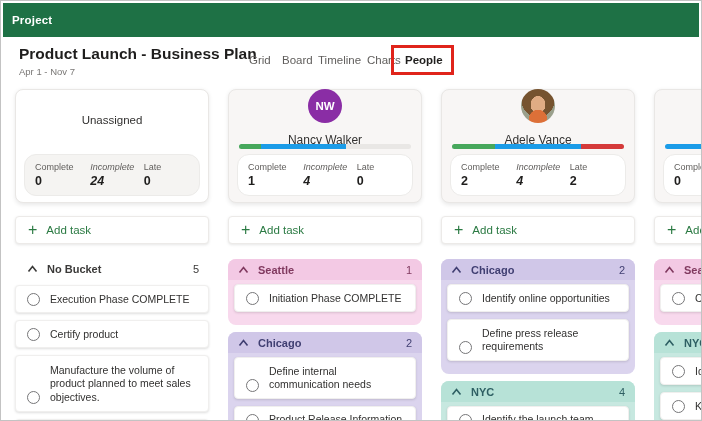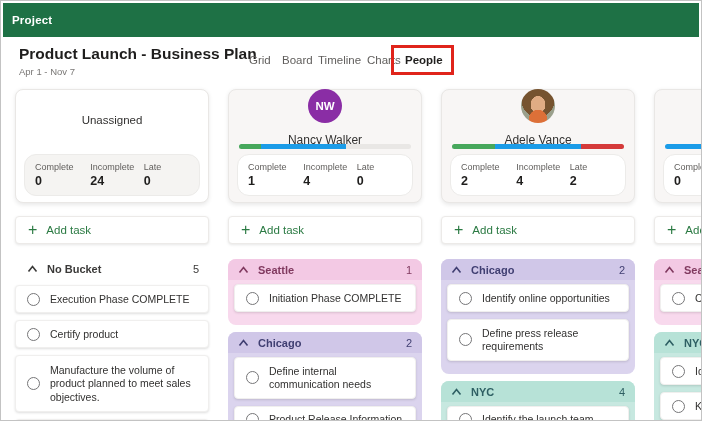--- a/index.html
+++ b/index.html
@@ -53,7 +53,7 @@
   .stats{position:absolute;left:8px;right:8px;top:64px;height:42px;border-radius:12px;background:#fff;border:1px solid #ecebe9;display:flex;padding:7px 0 0 10px;box-sizing:border-box;}
   .person-card:not(.shaded) .stats{background:#f5f4f2;}
   .stat{width:64px;}
-  .stat:nth-child(2){width:62px;}
+  .stat:nth-child(2){width:62px;font-style:italic;}
   .stat-label{font-size:9px;color:#605e5c;}
   .stat-value{font-size:12.5px;font-weight:700;color:#1f1e1d;margin-top:2px;}
   

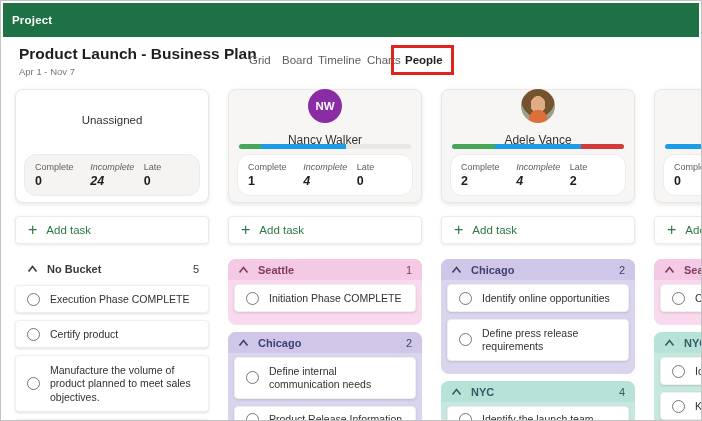--- a/index.html
+++ b/index.html
@@ -80,7 +80,7 @@
   .chev{flex:none;display:block;}
   .task-card{
     background:#fff;border-radius:4px;box-shadow:0 1px 2.5px rgba(0,0,0,.13);border:1px solid #f0efee;
-    display:flex;align-items:center;padding:6px 8px;margin-bottom:7px;cursor:pointer;box-sizing:border-box;
+    display:flex;align-items:flex-end;padding:6px 8px;margin-bottom:7px;cursor:pointer;box-sizing:border-box;
   }
   .bucket.plain .task-card{margin:0 0 7px;}
   .task-card.lines3{padding:7px 8px;}

